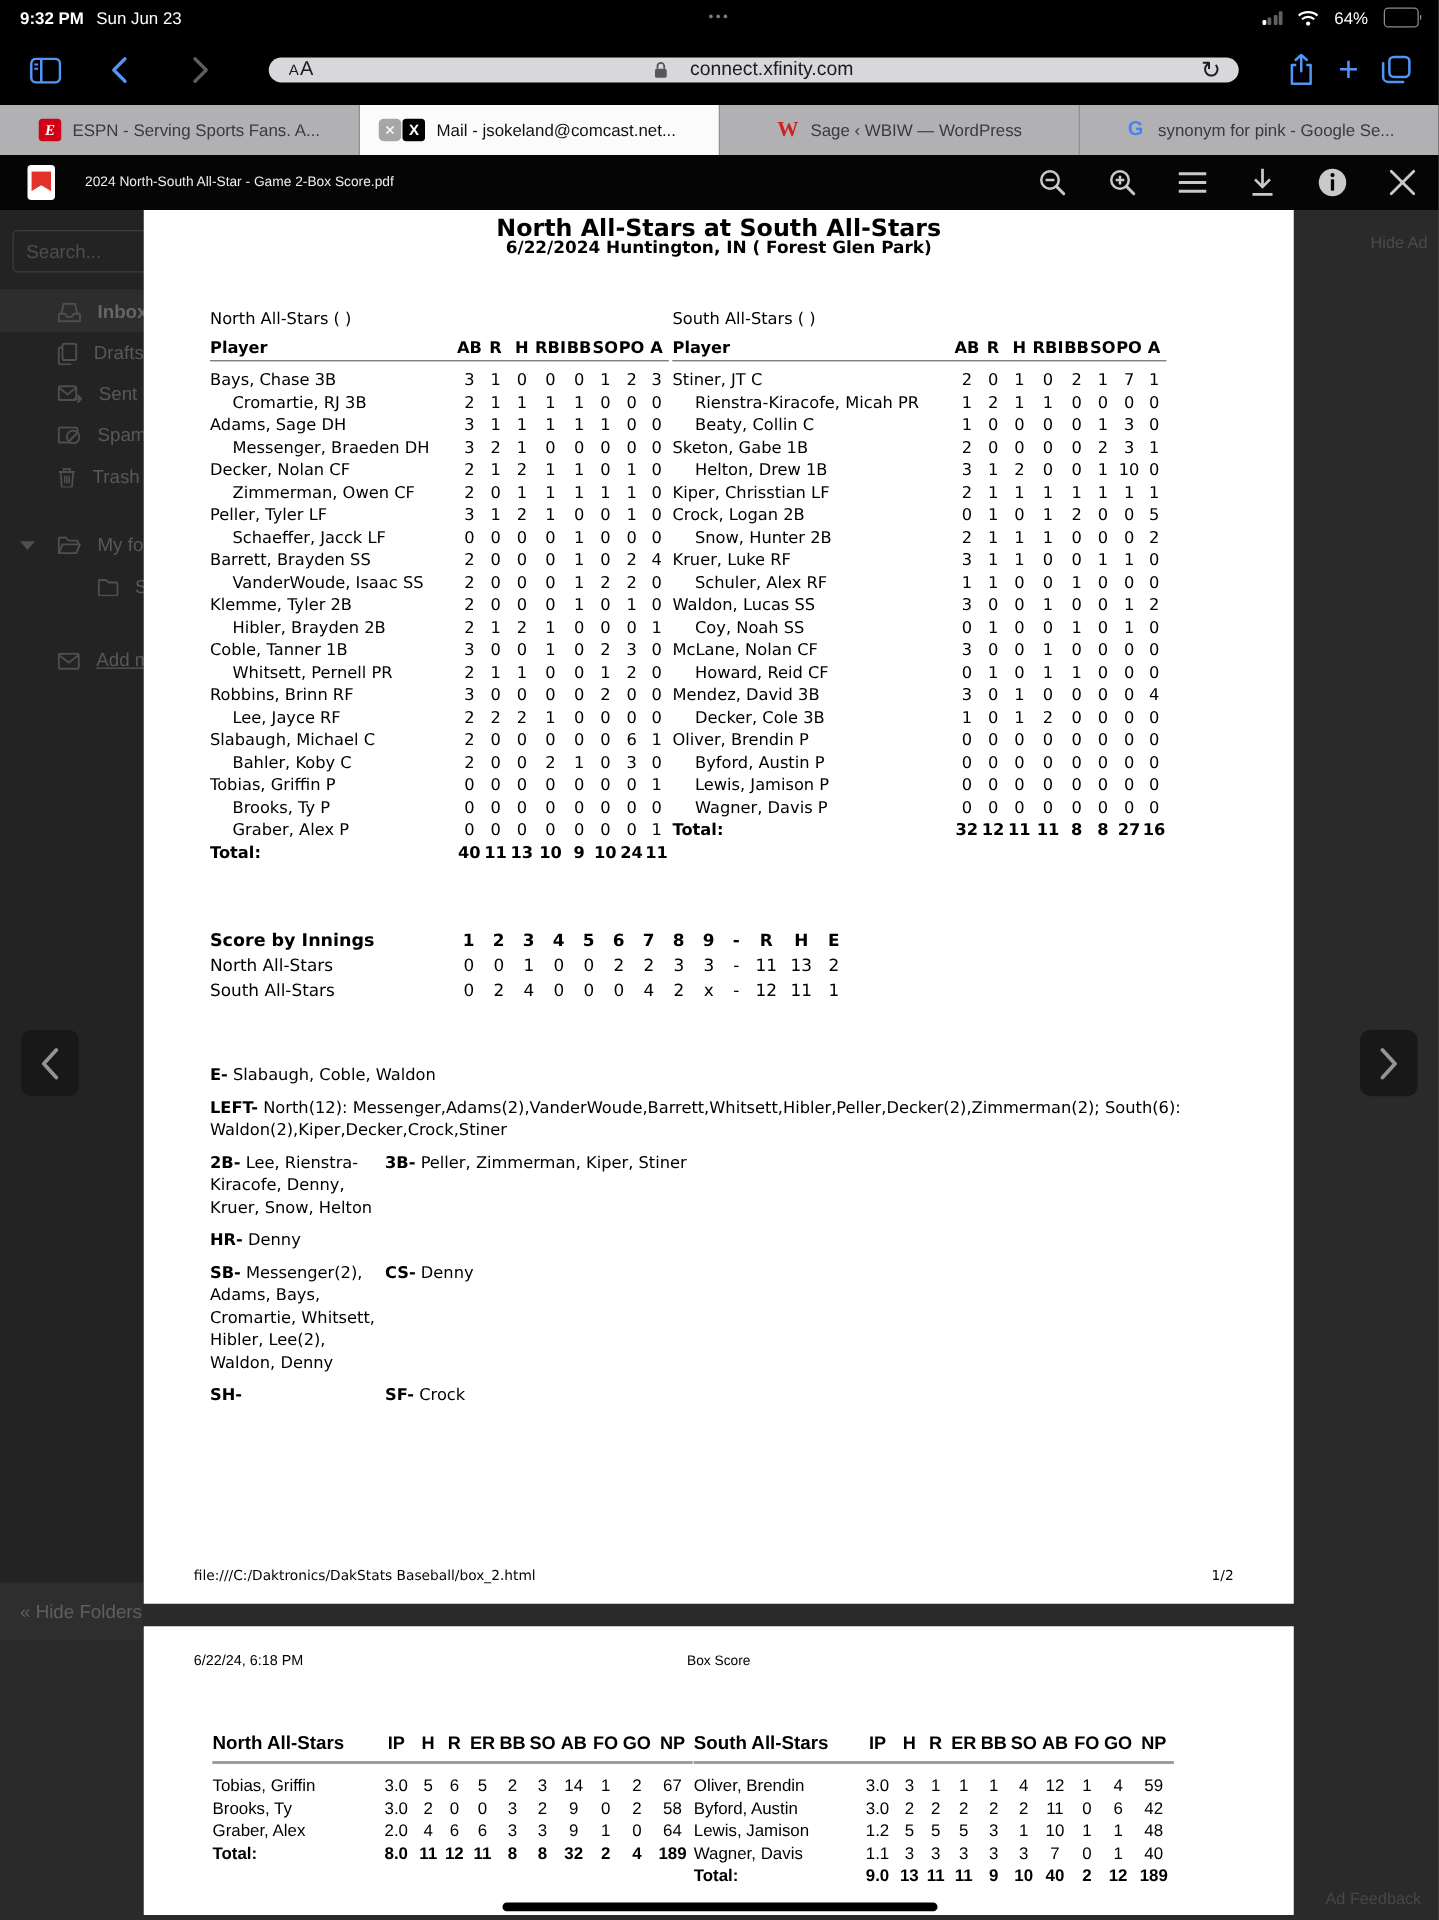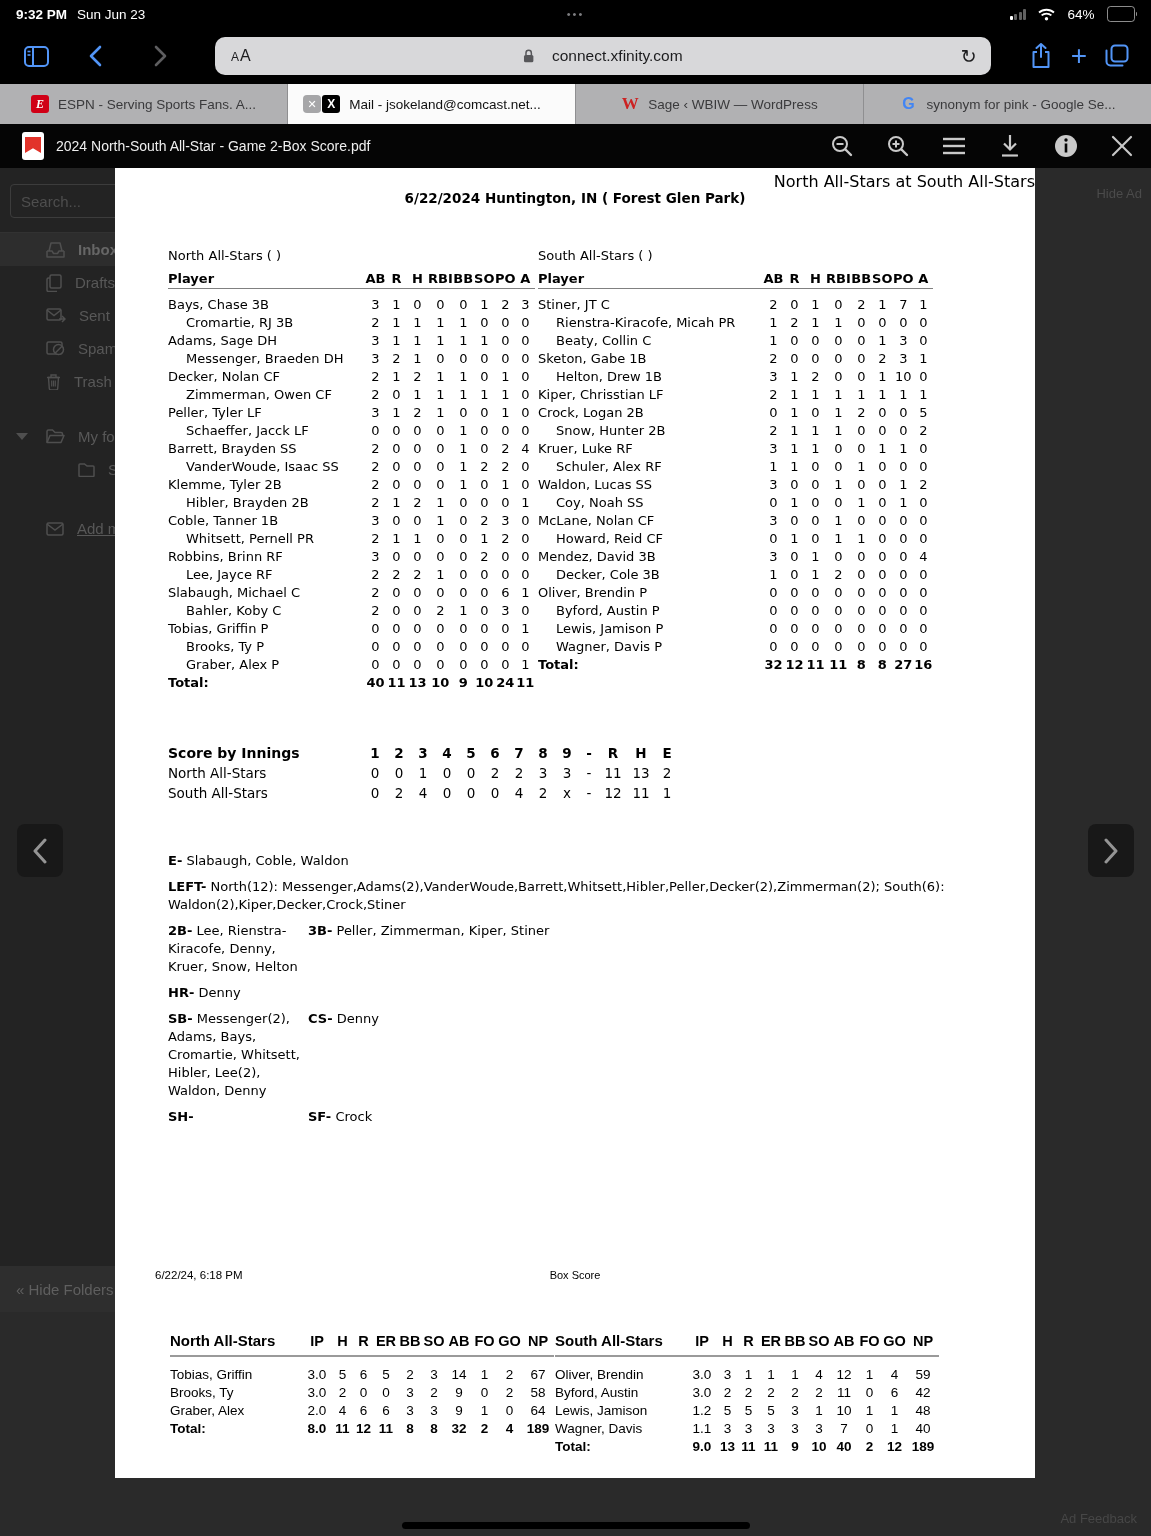--- a/index.html
+++ b/index.html
@@ -27,7 +27,7 @@
   .sidebar-toggle{margin-left:24px;}
   .nav-back{margin-left:40px;}
   .nav-fwd{margin-left:52px;}
-  .url-pill{flex:1;margin:0 40px 0 48px;height:38px;background:#d8d8da;border-radius:10px;
+  .url-pill{flex:1;margin:0 40px 0 48px;height:20px;background:#d8d8da;border-radius:10px;
     display:flex;align-items:center;position:relative;color:#1c1c1e;}
   .aa{margin-left:16px;font-size:16px;letter-spacing:1px;cursor:pointer;}
   .aa span:first-child{font-size:12px;}

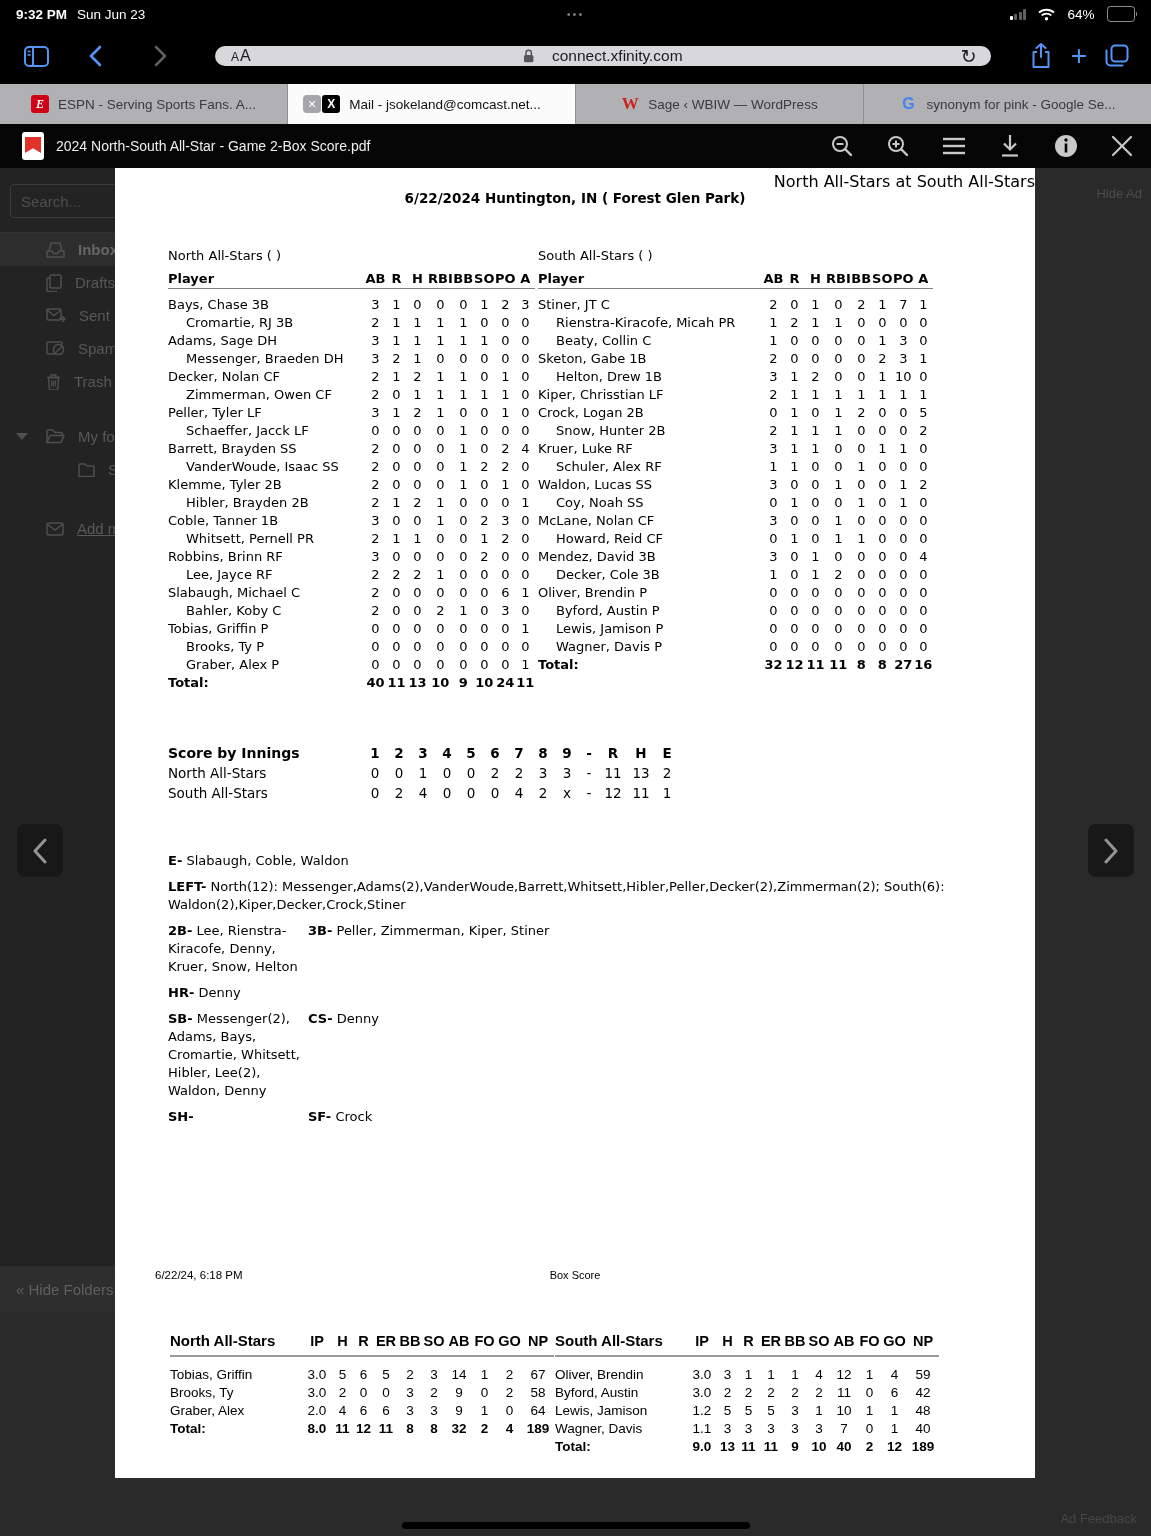--- a/index.html
+++ b/index.html
@@ -56,7 +56,7 @@
   .pdficon{width:22px;height:28px;margin-left:22px;background:#fff;border-radius:3px;position:relative;flex:none;}
   .pdficon::after{content:"";position:absolute;left:3px;top:5px;width:16px;height:16px;background:#e2332a;
     clip-path:polygon(0 0,100% 0,100% 100%,50% 70%,0 100%);}
-  .pdf-name{margin-left:12px;font-size:14px;color:#efefef;white-space:nowrap;}
+  .pdf-name{margin-left:24px;font-size:11px;color:#efefef;white-space:nowrap;}
   .pdf-actions{margin-left:auto;margin-right:16px;display:flex;align-items:center;gap:30px;}
   .pdf-actions .tb-icon{width:26px;height:26px;}
   

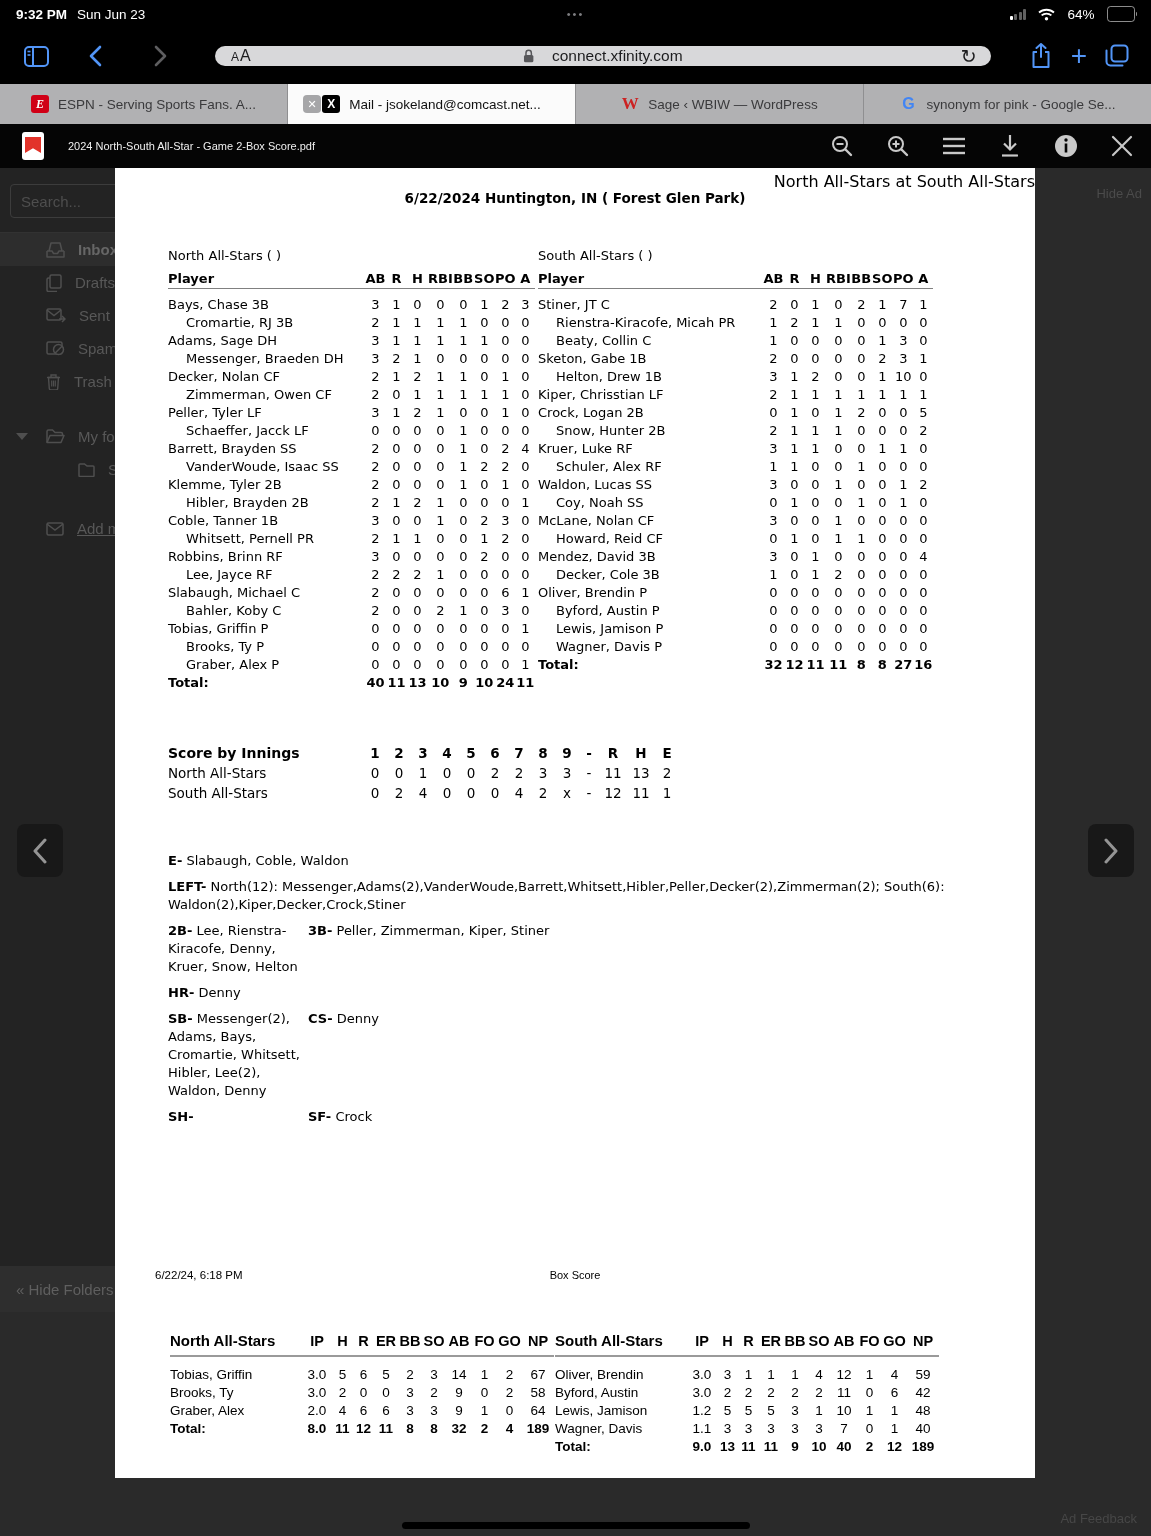--- a/index.html
+++ b/index.html
@@ -90,7 +90,7 @@
   .page{position:absolute;left:115px;width:920px;background:#fff;color:#000;}
   .page1{top:0;height:1115px;font-family:"DejaVu Sans",sans-serif;}
   .page2{top:1079px;height:231px;overflow:hidden;text-decoration:underline;}
-  .p1-title{position:absolute;left:0;top:4px;width:100%;text-align:right;font-weight:normal;font-size:16px;}
+  .p1-title{position:absolute;left:0;top:4px;width:100%;text-align:center;font-weight:bold;font-size:19px;}
   .p1-sub{position:absolute;left:0;top:22px;width:100%;text-align:center;font-weight:bold;font-size:13.5px;}
   .batwrap{position:absolute;top:80px;}
   .batwrap.north{left:53px;}

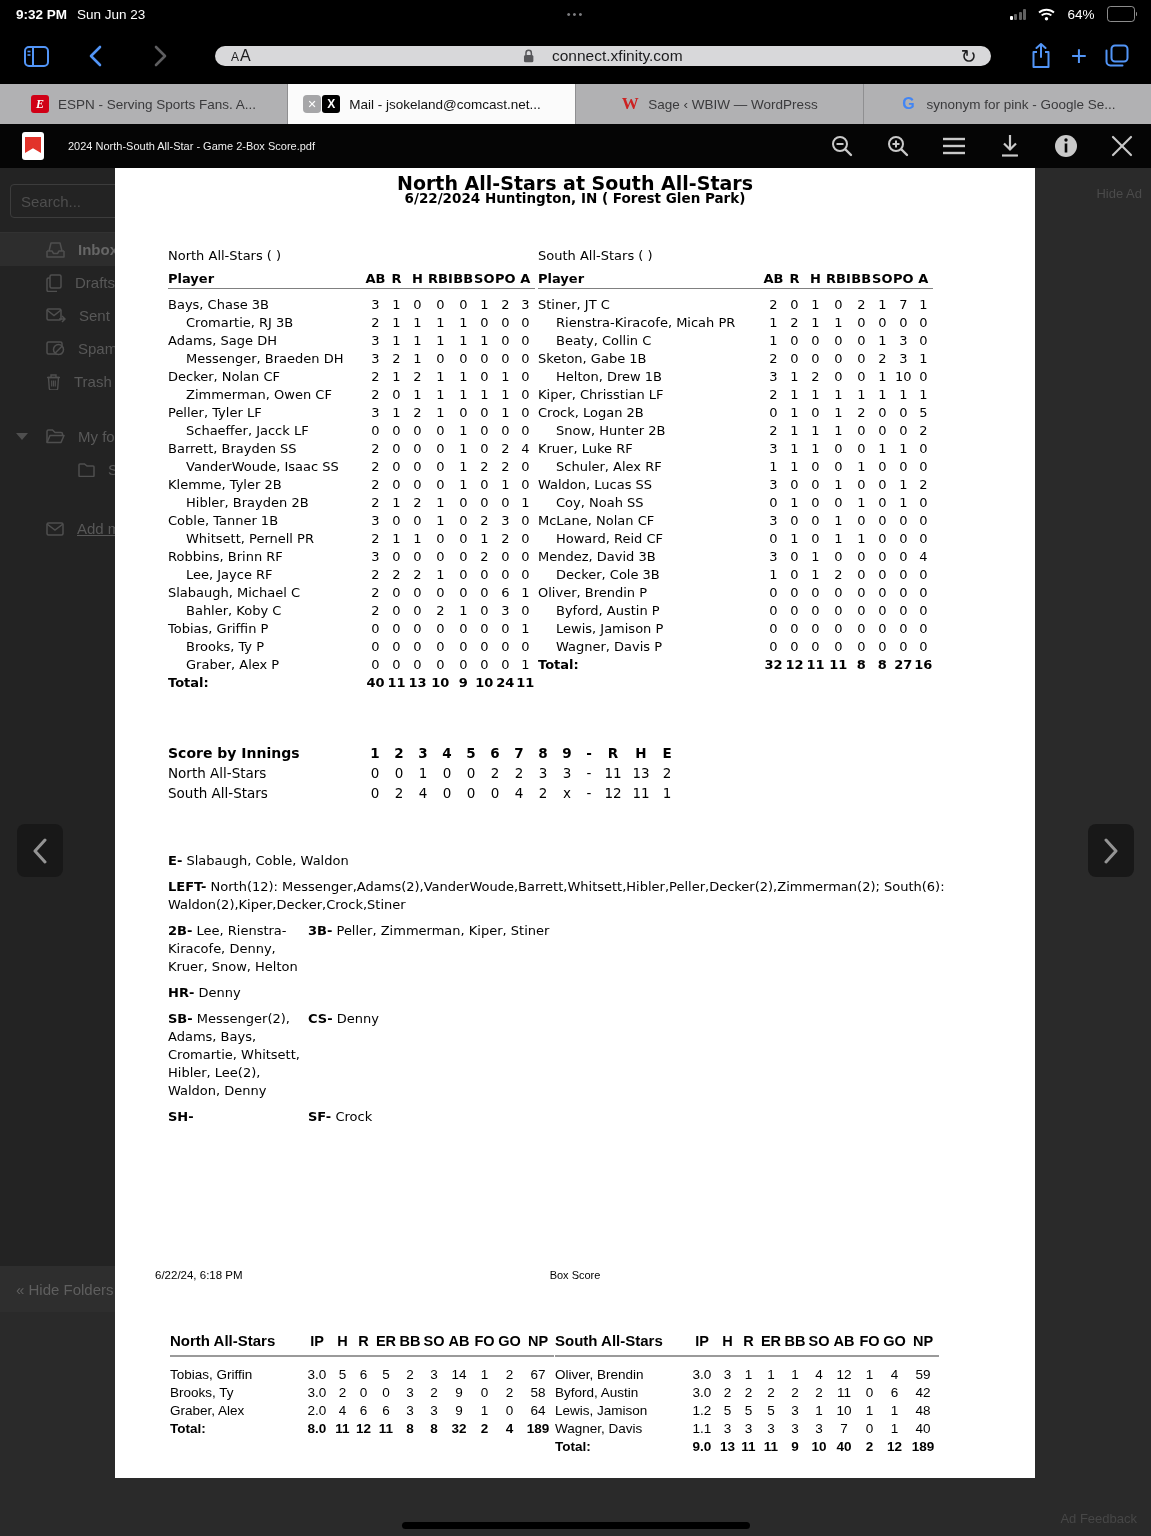--- a/index.html
+++ b/index.html
@@ -89,7 +89,7 @@
   
   .page{position:absolute;left:115px;width:920px;background:#fff;color:#000;}
   .page1{top:0;height:1115px;font-family:"DejaVu Sans",sans-serif;}
-  .page2{top:1079px;height:231px;overflow:hidden;text-decoration:underline;}
+  .page2{top:1133px;height:231px;overflow:hidden;text-decoration:underline;}
   .p1-title{position:absolute;left:0;top:4px;width:100%;text-align:center;font-weight:bold;font-size:19px;}
   .p1-sub{position:absolute;left:0;top:22px;width:100%;text-align:center;font-weight:bold;font-size:13.5px;}
   .batwrap{position:absolute;top:80px;}

